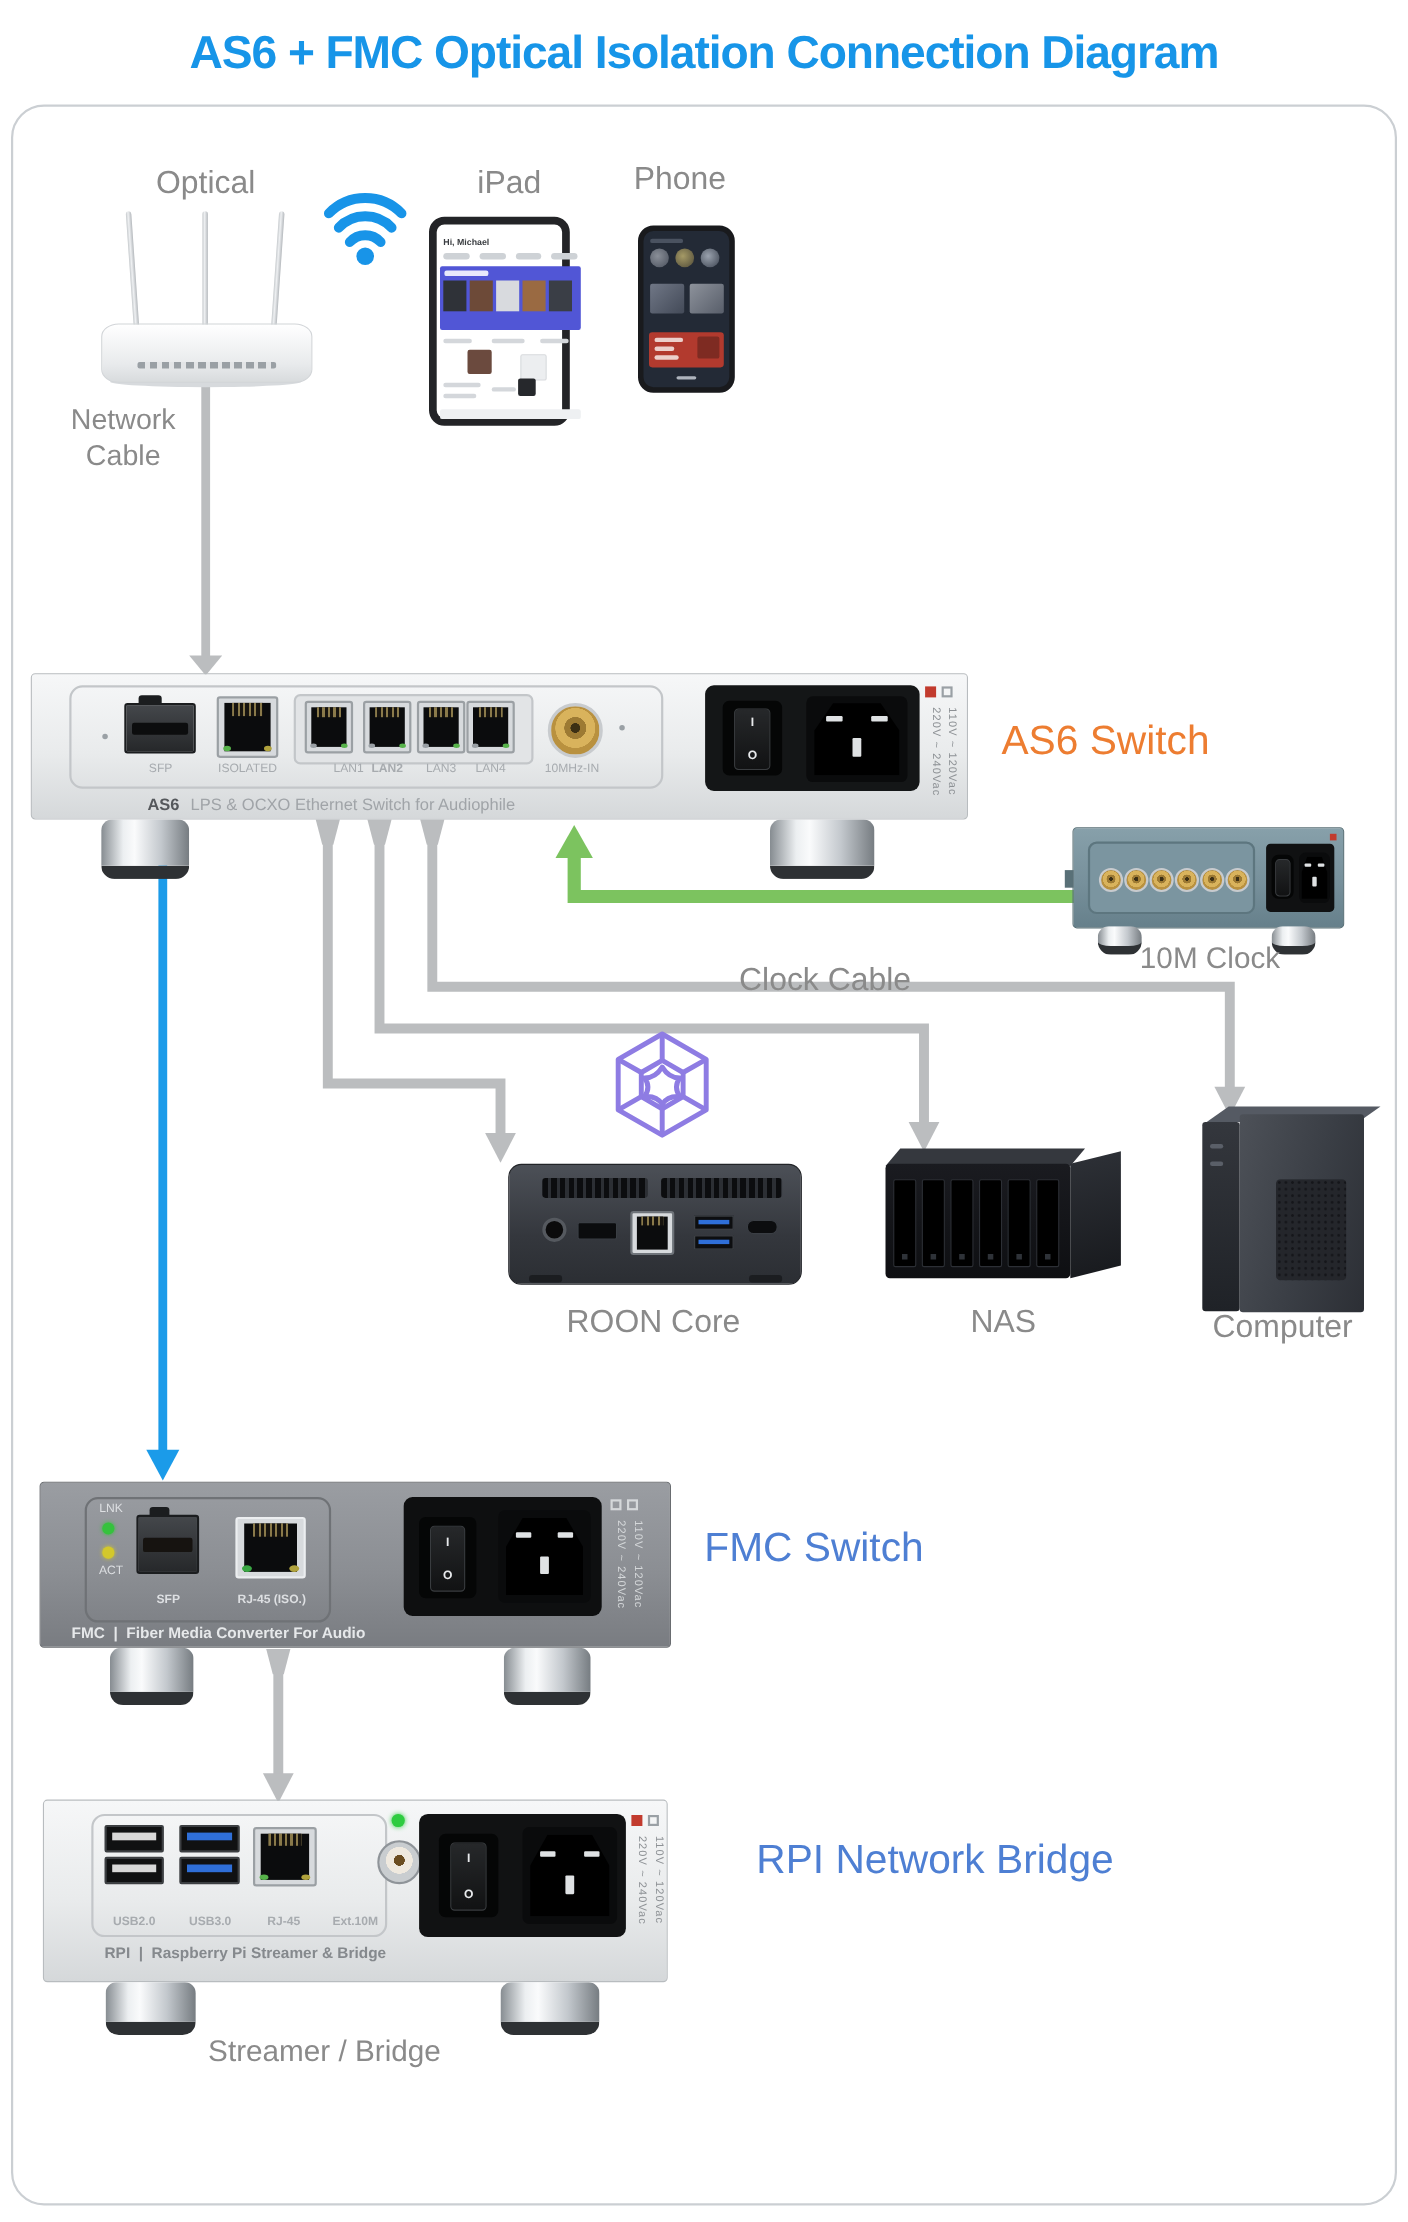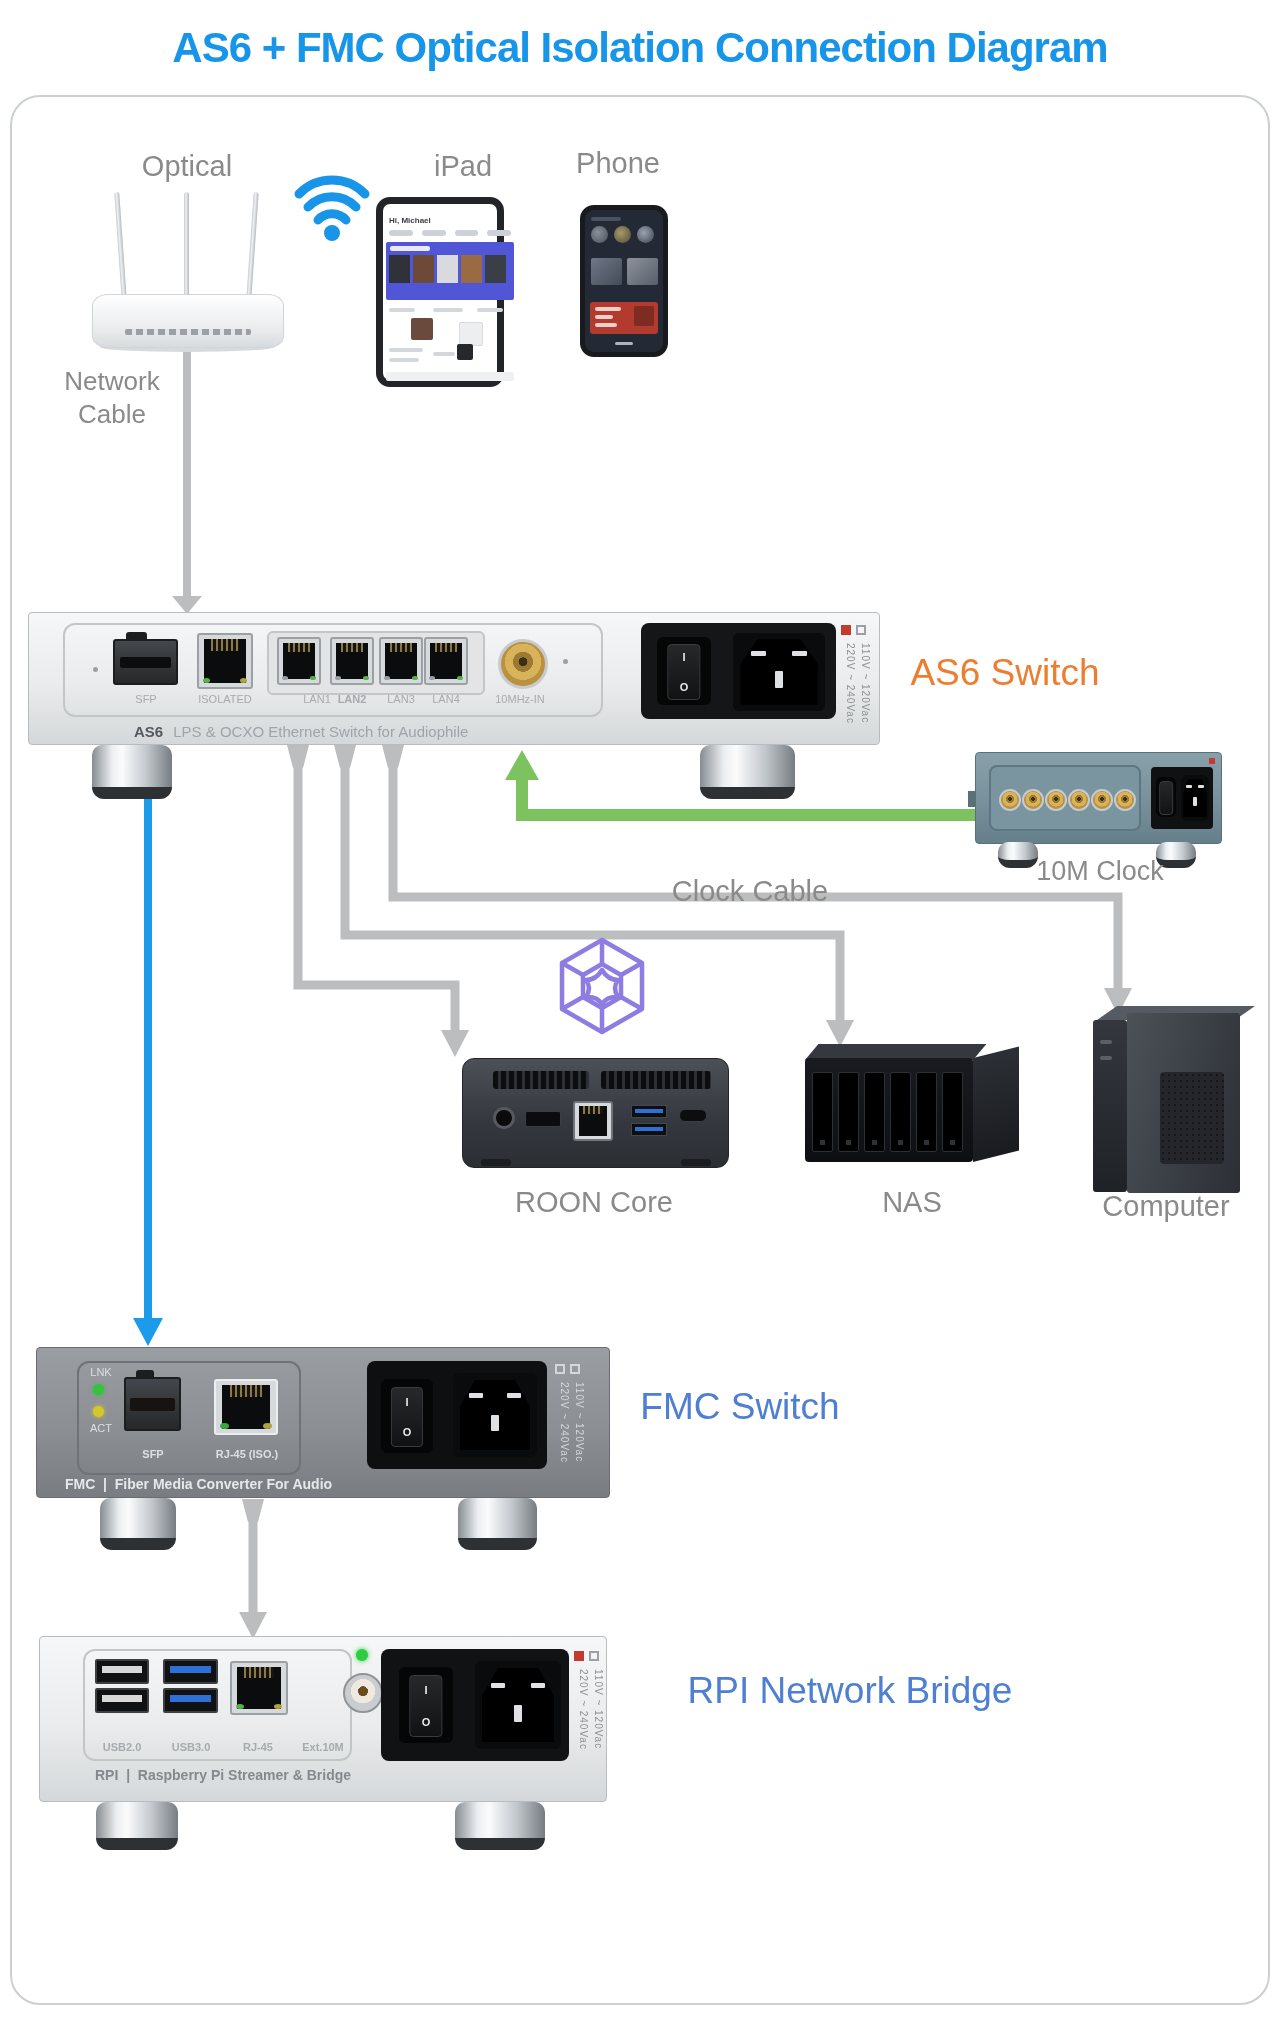--- a/index.html
+++ b/index.html
@@ -31,7 +31,7 @@
   .wifi{position:absolute;left:293px;top:170px;width:78px;height:72px;}
 
   
-  .ipad{position:absolute;left:376px;top:197px;width:128px;height:190px;background:#fff;
+  .ipad{position:absolute;left:390px;top:197px;width:128px;height:190px;background:#fff;
         border:7px solid #232427;border-radius:14px;box-sizing:border-box;}
   .ipad .greet{position:absolute;left:6px;top:12px;font-size:8px;font-weight:bold;color:#3a3d41;}
   .pillrow{position:absolute;left:6px;top:26px;width:122px;height:6px;display:flex;gap:9px;}

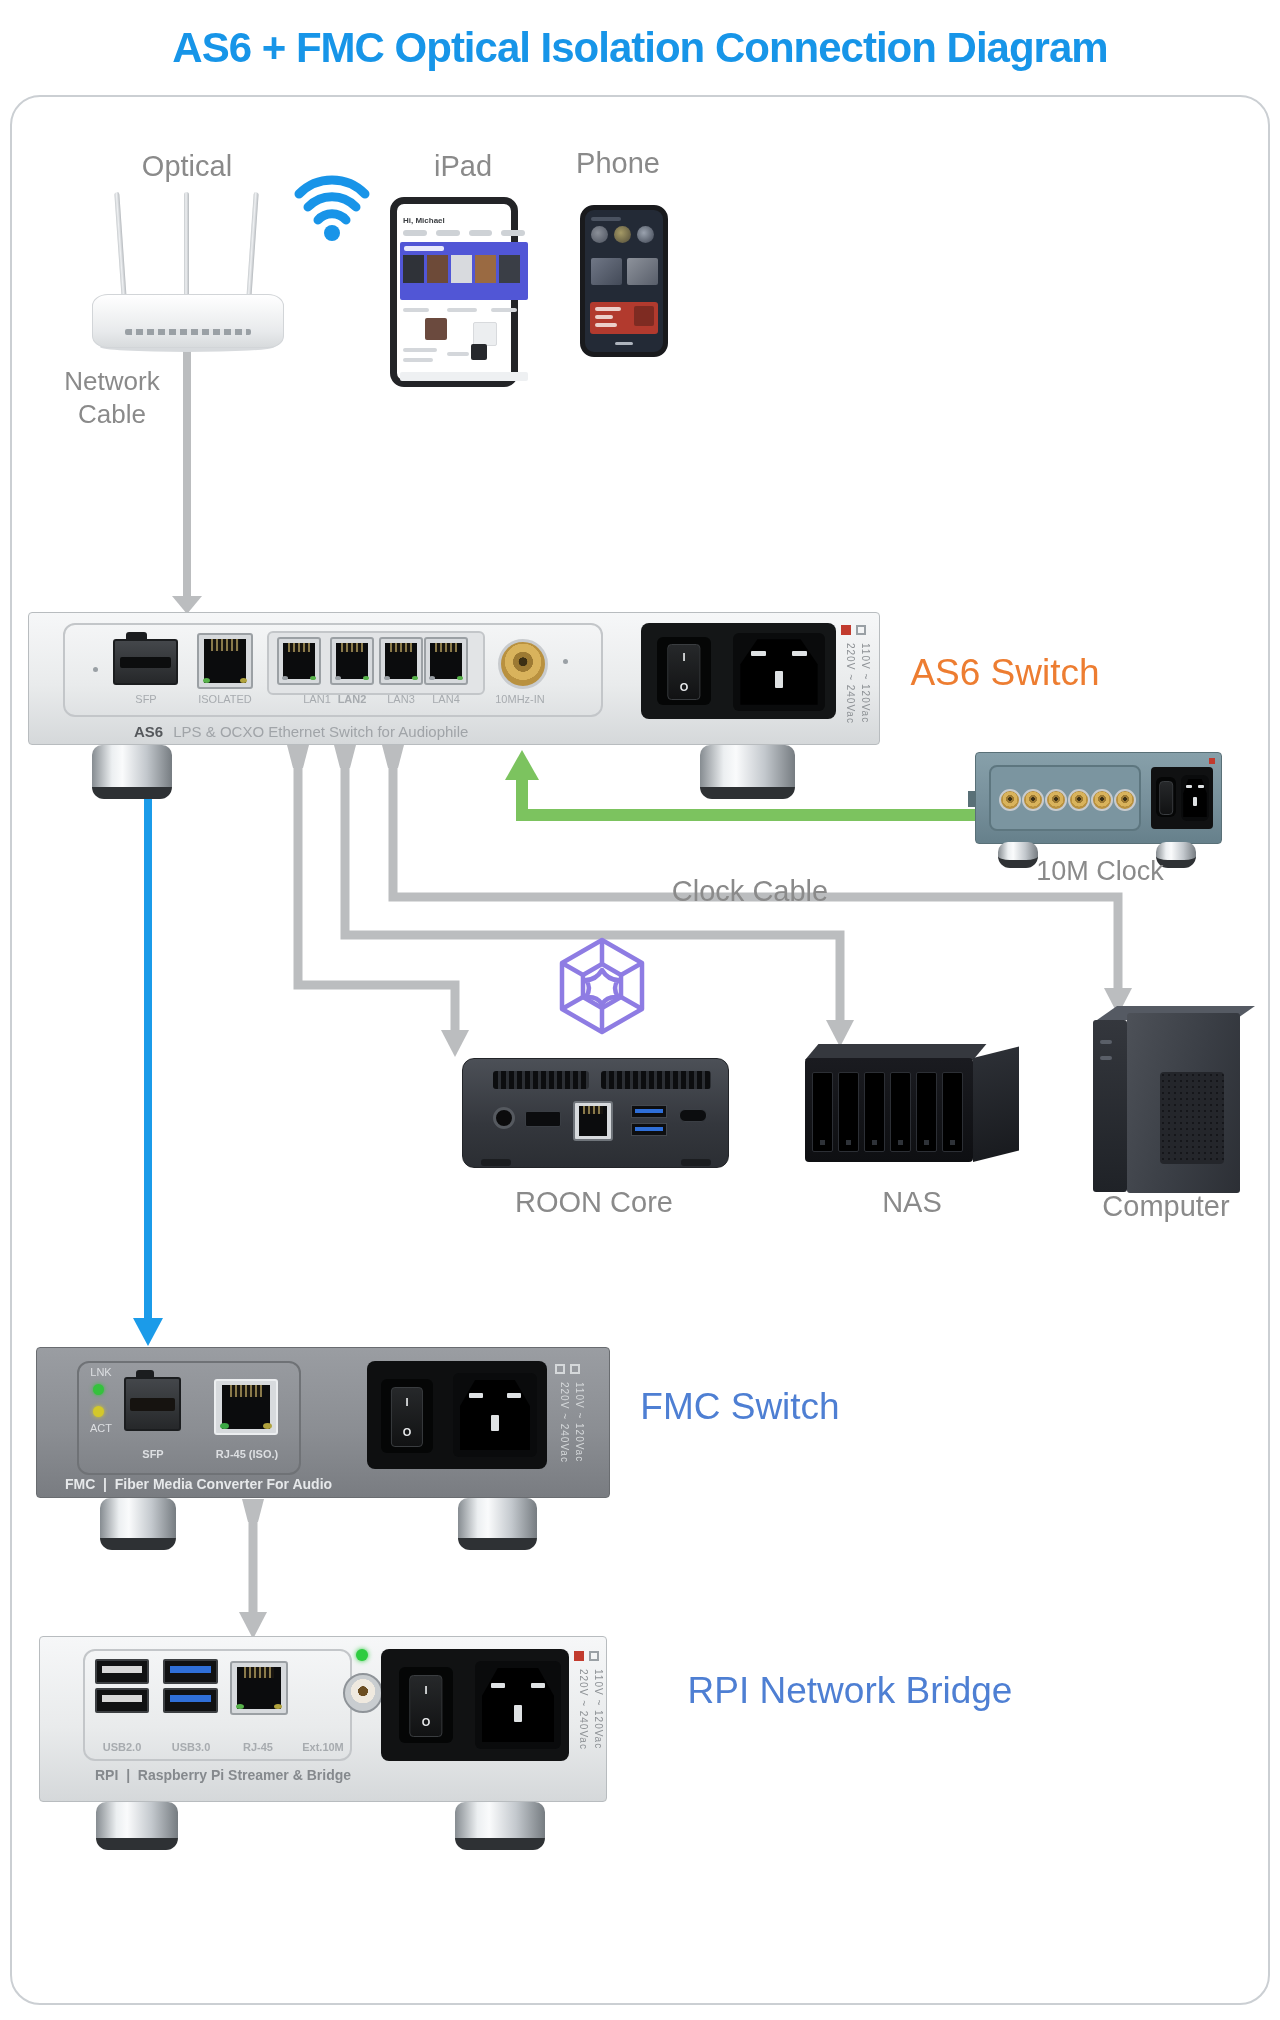--- a/index.html
+++ b/index.html
@@ -540,6 +540,7 @@
   <div class="lbl lbl-blue" style="left:650px;top:1670px;width:400px;">RPI Network Bridge</div>
 
   <div class="lbl" style="left:135px;top:1848px;width:320px;font-size:27px;line-height:34px;">
+    <div>Streamer / Bridge</div>
   </div>
 
 </div>

